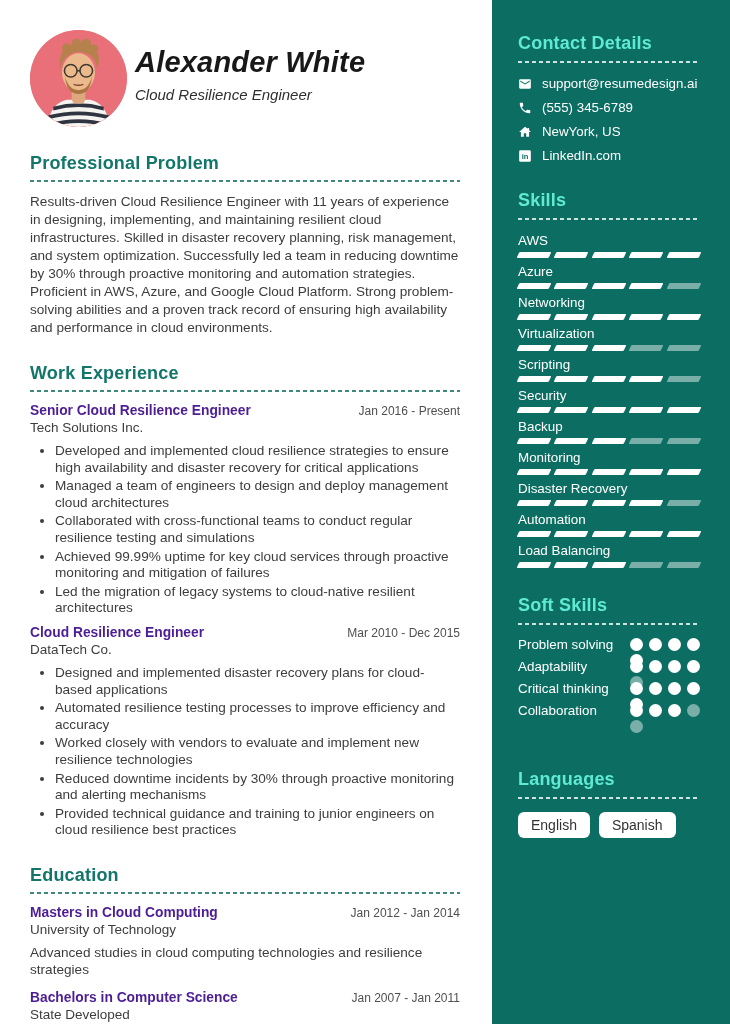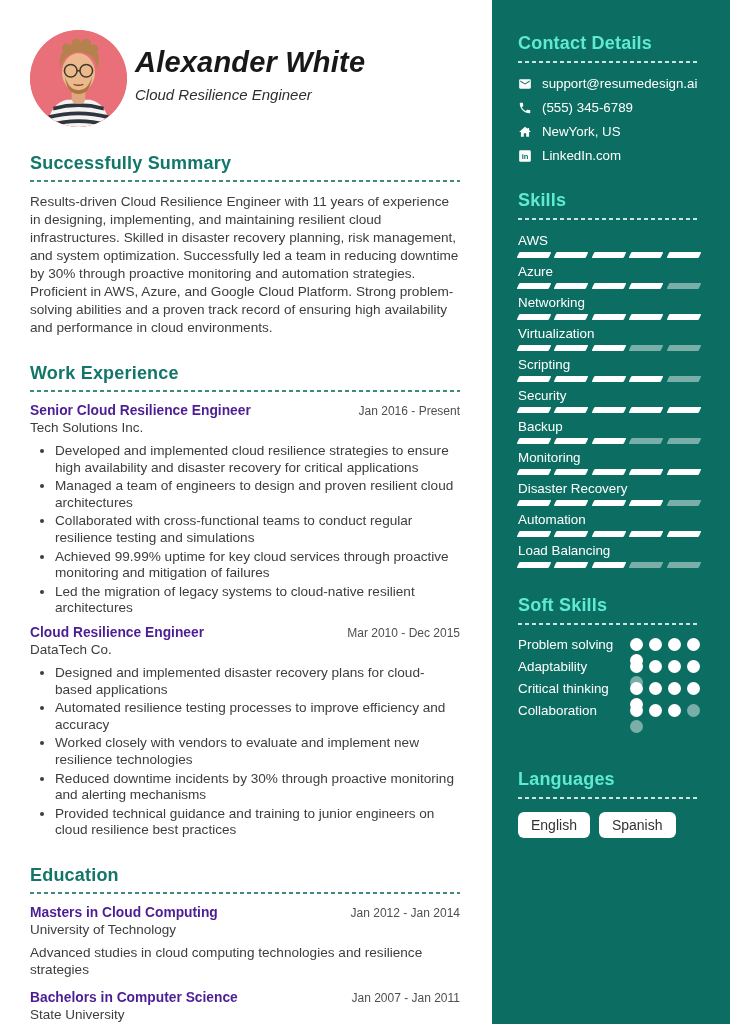--- a/index.html
+++ b/index.html
@@ -119,7 +119,7 @@
     </div>
 
     <div class="section">
-      <h2 class="sec-title">Successfully Summary</h2>
+      <h2 class="sec-title">Professional Problem</h2>
       <div class="dashes"></div>
       <p class="summary-text">Results-driven Cloud Resilience Engineer with 11 years of experience in designing, implementing, and maintaining resilient cloud infrastructures. Skilled in disaster recovery planning, risk management, and system optimization. Successfully led a team in reducing downtime by 30% through proactive monitoring and automation strategies. Proficient in AWS, Azure, and Google Cloud Platform. Strong problem-solving abilities and a proven track record of ensuring high availability and performance in cloud environments.</p>
     </div>

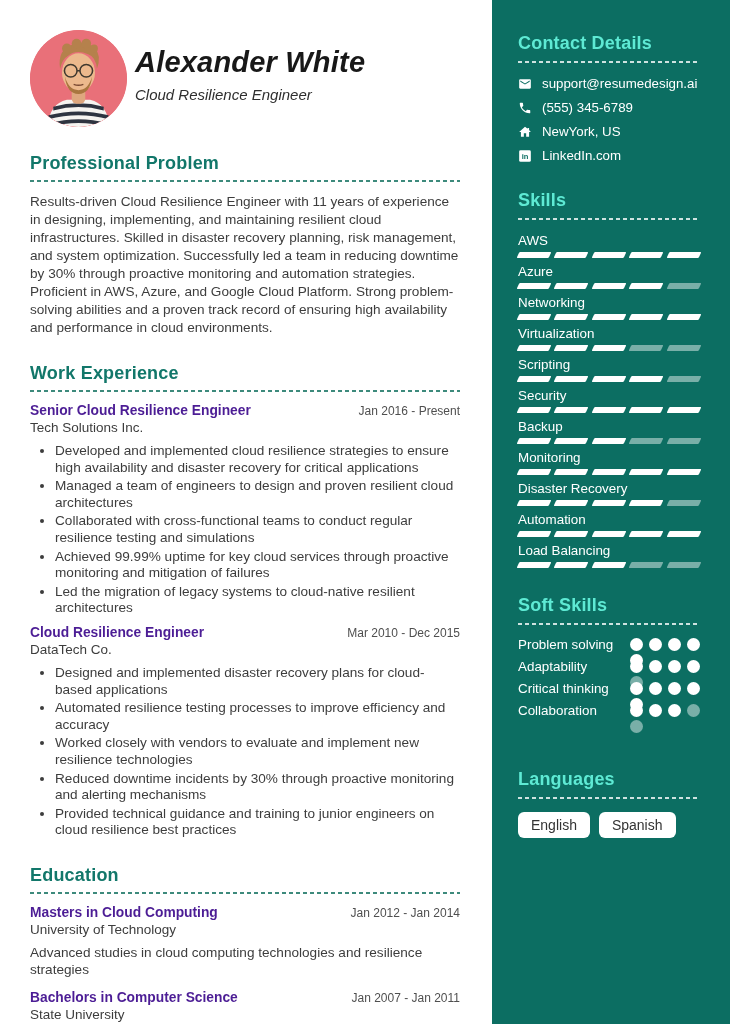--- a/index.html
+++ b/index.html
@@ -136,7 +136,7 @@
             <div class="org">Tech Solutions Inc.</div>
             <ul class="bullets">
               <li>Developed and implemented cloud resilience strategies to ensure high availability and disaster recovery for critical applications</li>
-              <li>Managed a team of engineers to design and proven resilient cloud architectures</li>
+              <li>Managed a team of engineers to design and deploy management cloud architectures</li>
               <li>Collaborated with cross-functional teams to conduct regular resilience testing and simulations</li>
               <li>Achieved 99.99% uptime for key cloud services through proactive monitoring and mitigation of failures</li>
               <li>Led the migration of legacy systems to cloud-native resilient architectures</li>

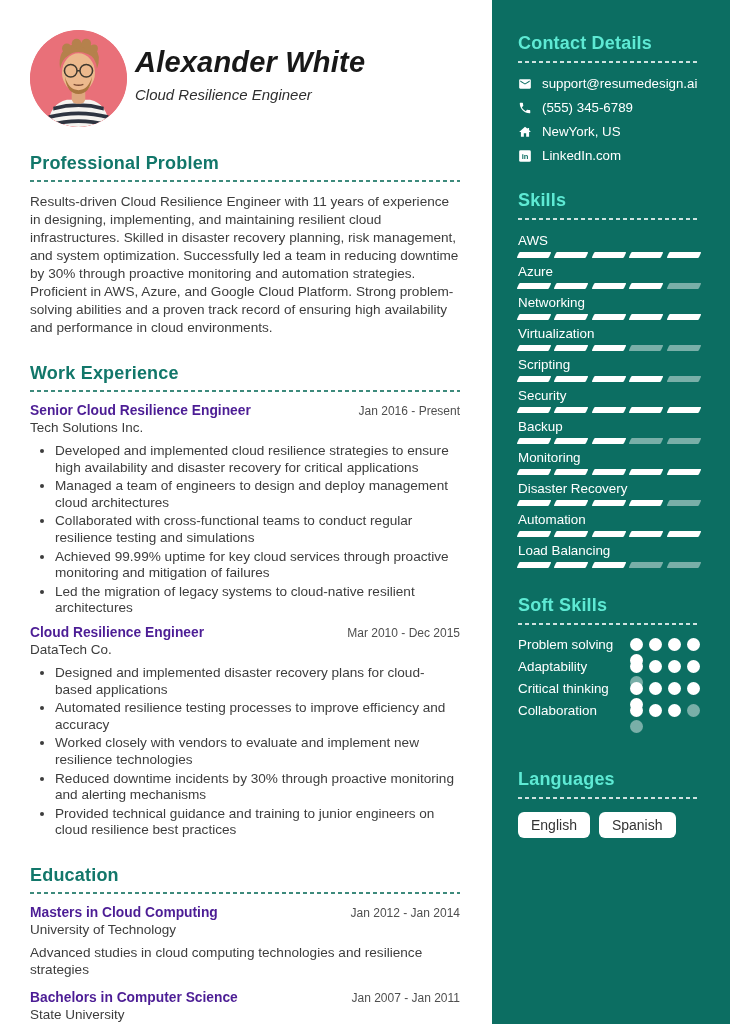--- a/index.html
+++ b/index.html
@@ -176,7 +176,7 @@
               <div class="role">Bachelors in Computer Science</div>
               <div class="dates">Jan 2007 - Jan 2011</div>
             </div>
-            <div class="org">State University</div>
+            <div class="org">State Developed</div>
           </div>
         </div>
     </div>

